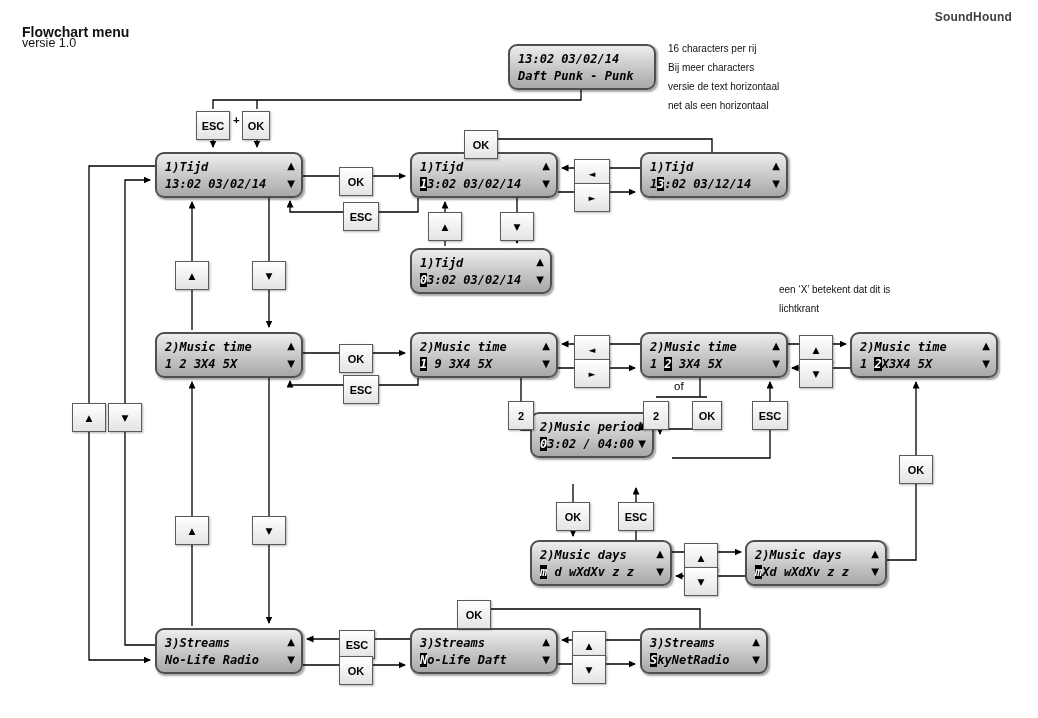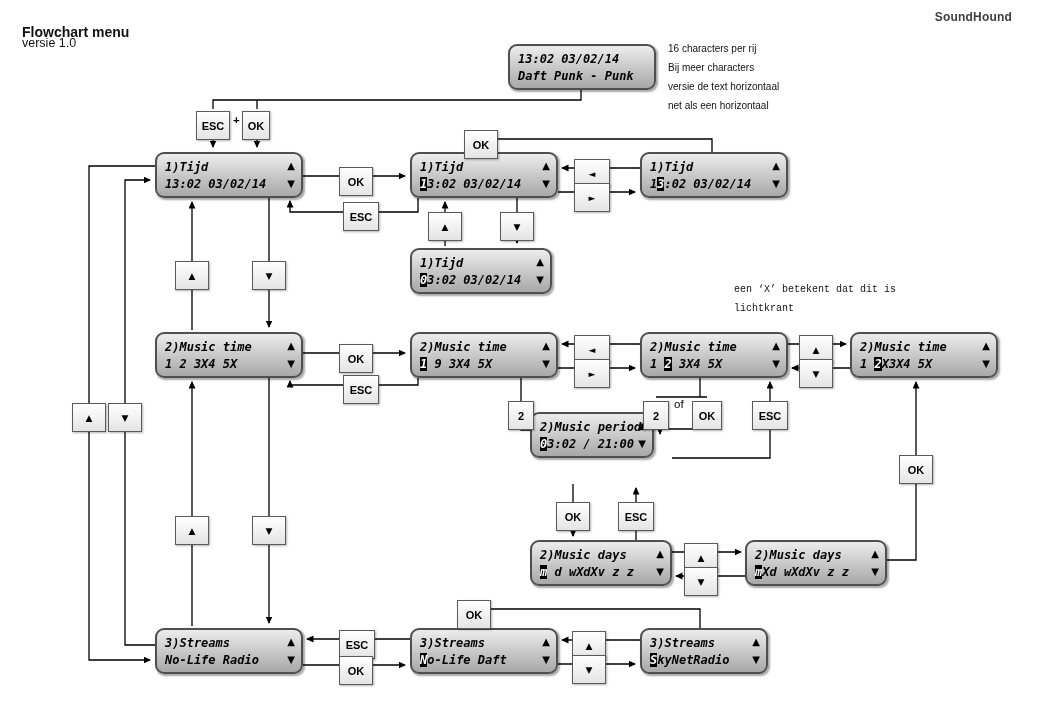--- a/index.html
+++ b/index.html
@@ -144,7 +144,7 @@
       </div>
       <div class="lcd" style="left: 640px; top: 152px; width: 148px;">
         <div class="lcd-line">1)Tijd</div>
-        <div class="lcd-line"><span>1</span><span class="inv">3</span><span>:02 03/02/14</span></div>
+        <div class="lcd-line"><span>1</span><span class="inv">3</span><span>:02 03/12/14</span></div>
         <span class="lcd-ind ind-up">▲</span>
         <span class="lcd-ind ind-down">▼</span>
       </div>

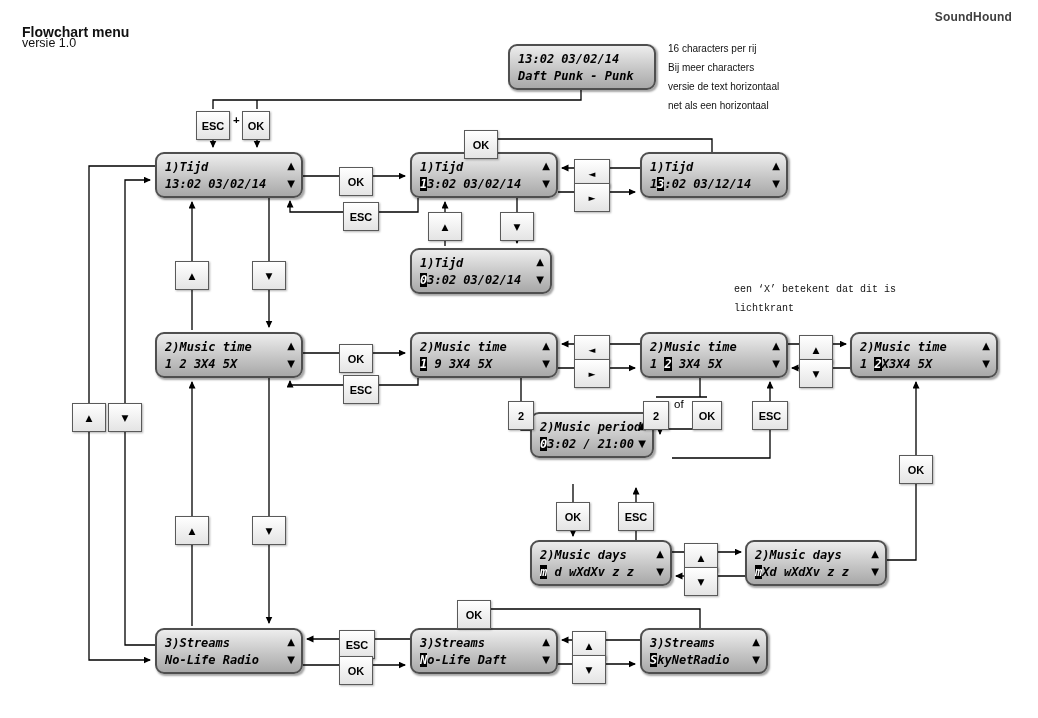--- a/index.html
+++ b/index.html
@@ -15,7 +15,7 @@
 
   .note { position:absolute; font-size:10px; color:#111; line-height:19px; z-index:1; }
   .note-scroll    { left:668px; top:39px; }
-  .note-activated { left:734px; top:280px;font-family:Liberation Mono, monospace; }
+  .note-activated { left:779px; top:280px; }
 
   .conn-label { position:absolute; z-index:3; font-size:11.5px; color:#000; }
   .plus { left:233px; top:114px; font-weight:700; }

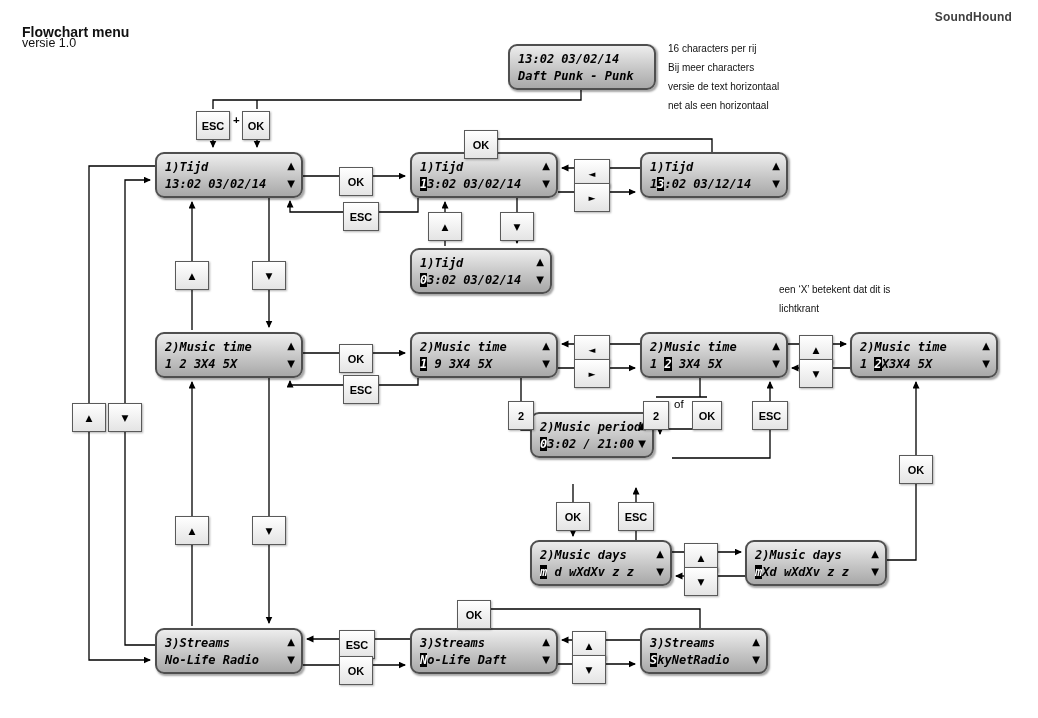--- a/index.html
+++ b/index.html
@@ -19,7 +19,7 @@
 
   .conn-label { position:absolute; z-index:3; font-size:11.5px; color:#000; }
   .plus { left:233px; top:114px; font-weight:700; }
-  .of   { left:674px; top:398px; }
+  .of   { left:674px; top:380px; }
 
   .lcd {
     position:absolute; height:46px; box-sizing:border-box; z-index:1;

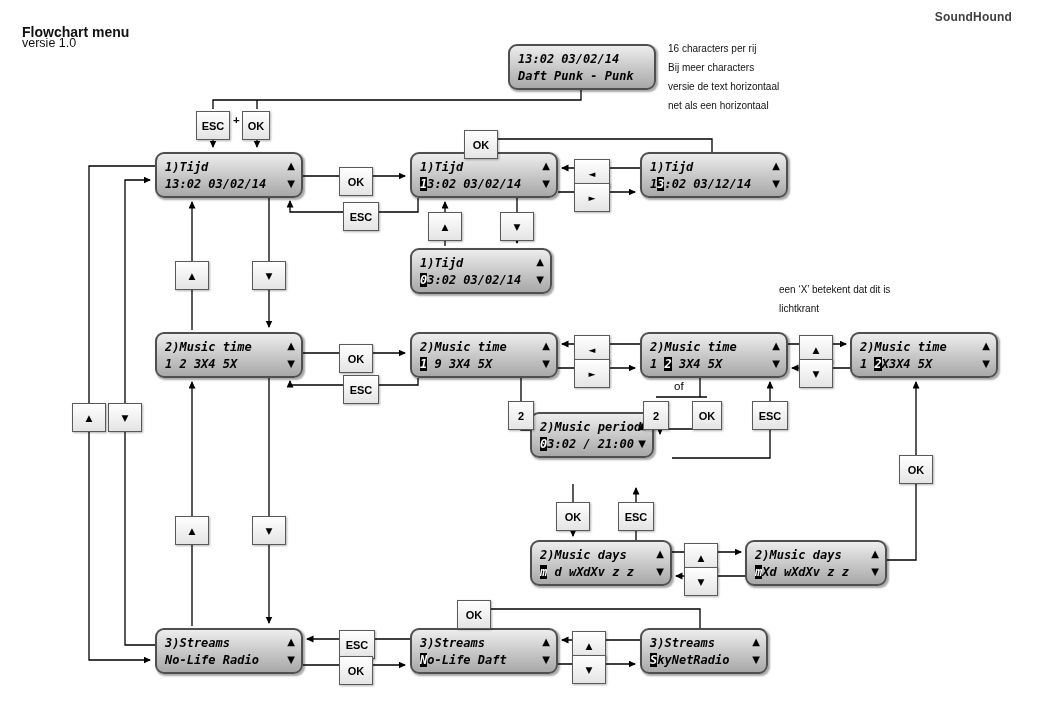--- a/index.html
+++ b/index.html
@@ -180,7 +180,7 @@
       </div>
       <div class="lcd" style="left: 530px; top: 412px; width: 124px;">
         <div class="lcd-line">2)Music period</div>
-        <div class="lcd-line"><span></span><span class="inv">0</span><span>3:02 / 21:00</span></div>
+        <div class="lcd-line"><span></span><span class="inv">0</span><span>3:02 / 04:00</span></div>
         <span class="lcd-ind ind-up">▲</span>
         <span class="lcd-ind ind-down">▼</span>
       </div>

